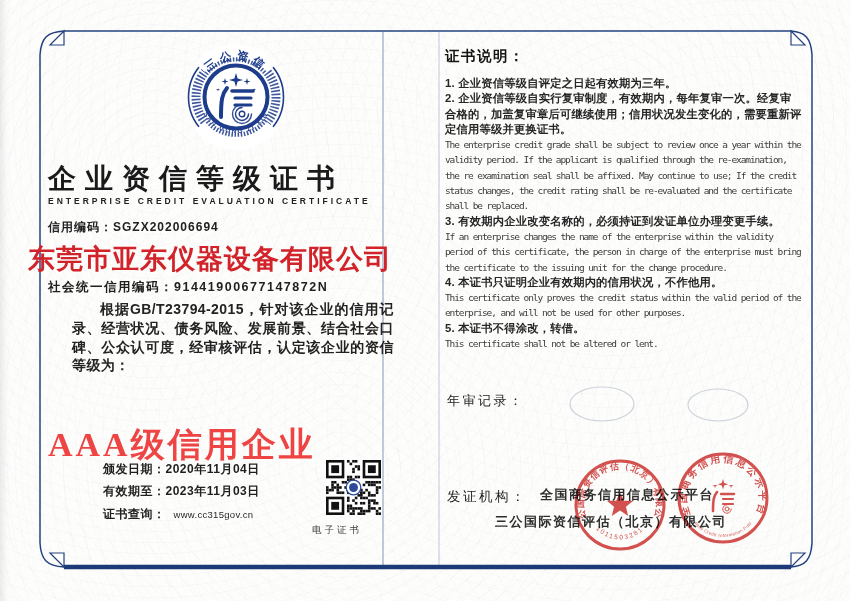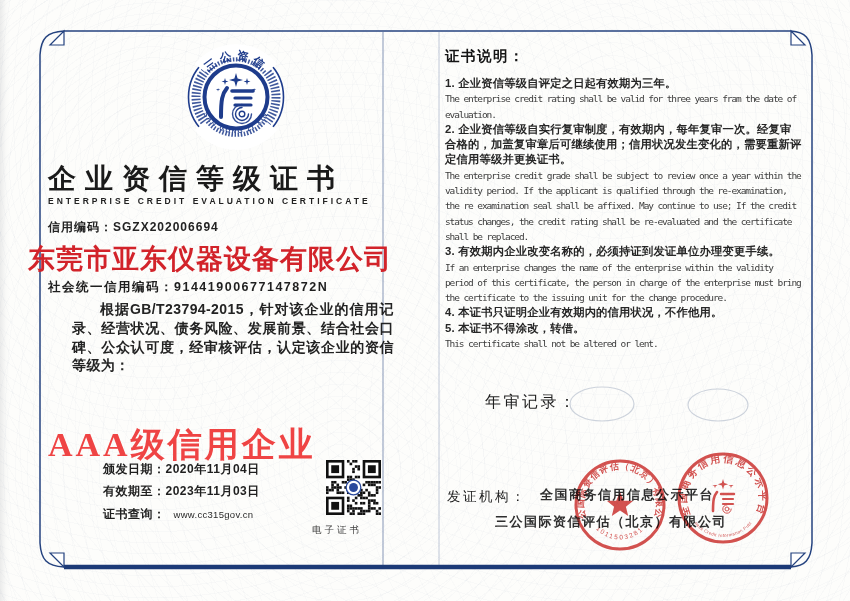--- a/index.html
+++ b/index.html
@@ -268,7 +268,6 @@
 
 <div class="abs notes">
   <p class="note-zh zh">1. 企业资信等级自评定之日起有效期为三年。</p>
-  <p class="note-en">The enterprise credit rating shall be valid for three years fram the date of evaluation.</p>
   <p class="note-zh zh">2. 企业资信等级自实行复审制度，有效期内，每年复审一次。经复审合格的，加盖复审章后可继续使用；信用状况发生变化的，需要重新评定信用等级并更换证书。</p>
   <p class="note-en">The enterprise credit grade shall be subject to review once a year within the validity period. If the applicant is qualified through the re-examination, the re examination seal shall be affixed. May continue to use; If the credit status changes, the credit rating shall be re-evaluated and the certificate shall be replaced.</p>
   <p class="note-zh zh">3. 有效期内企业改变名称的，必须持证到发证单位办理变更手续。</p>

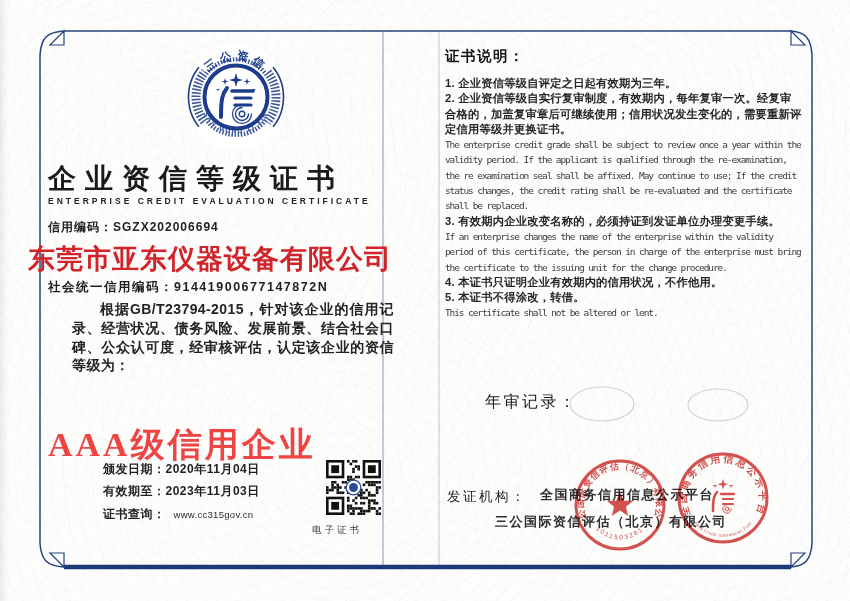--- a/index.html
+++ b/index.html
@@ -273,6 +273,7 @@
   <p class="note-zh zh">3. 有效期内企业改变名称的，必须持证到发证单位办理变更手续。</p>
   <p class="note-en">If an enterprise changes the name of the enterprise within the validity period of this certificate, the person in charge of the enterprise must bring the certificate to the issuing unit for the change procedure.</p>
   <p class="note-zh zh">4. 本证书只证明企业有效期内的信用状况，不作他用。</p>
+  <p class="note-en">This certificate only proves the credit status within the valid period of the enterprise, and will not be used for other purposes.</p>
   <p class="note-zh zh">5. 本证书不得涂改，转借。</p>
   <p class="note-en">This certificate shall not be altered or lent.</p>
 </div>

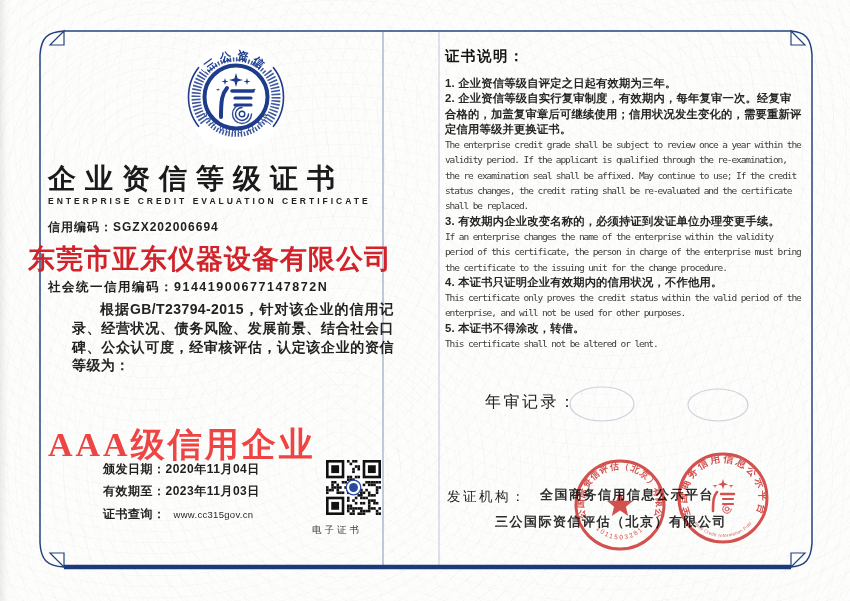--- a/index.html
+++ b/index.html
@@ -50,7 +50,7 @@
   .note-zh{font-size:11.3px;font-weight:bold;color:#262626;line-height:15.3px;letter-spacing:.2px;}
   .note-en{font-size:9.5px;color:#3b3b3b;line-height:15.3px;letter-spacing:-1.1px;
     font-family:"DejaVu Sans Mono",monospace;}
-  .annual-label{left:447px;top:392px;font-size:16px;font-weight:500;letter-spacing:2.5px;color:#1f1f1f;margin-left:38px;}
+  .annual-label{left:447px;top:392px;font-size:13px;font-weight:500;letter-spacing:2.5px;color:#1f1f1f;}
   .issuer-label{left:447px;top:488px;font-size:13.5px;font-weight:500;letter-spacing:2.5px;color:#1f1f1f;}
   .issuer1{left:540px;top:486px;width:260px;font-size:13px;font-weight:bold;letter-spacing:1.5px;color:#2e2e2e;}
   .issuer2{left:495px;top:513px;width:330px;font-size:13px;font-weight:bold;letter-spacing:1.5px;color:#2e2e2e;}

